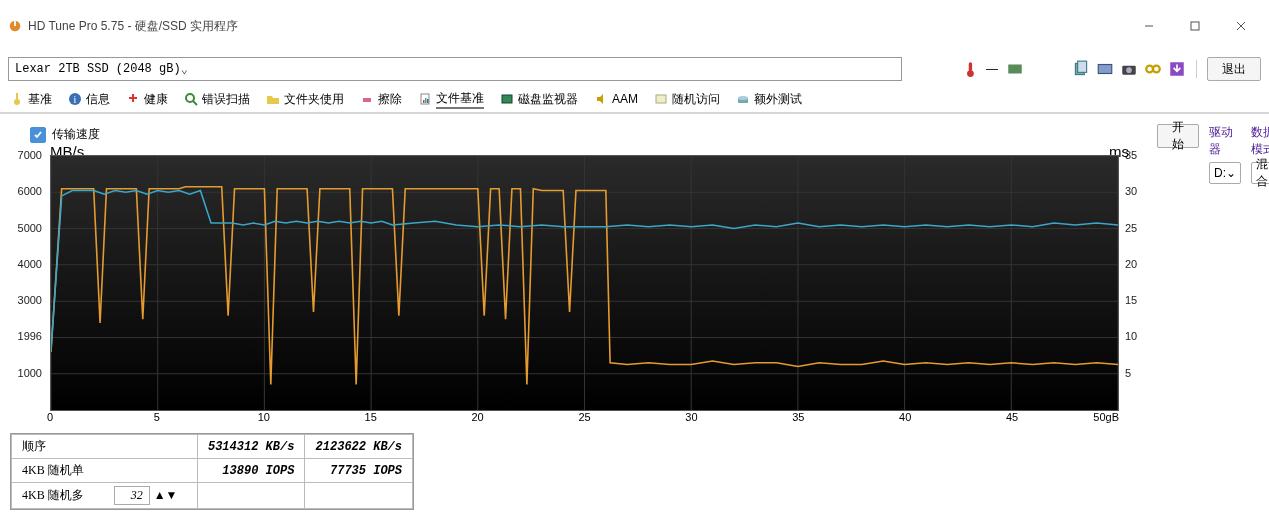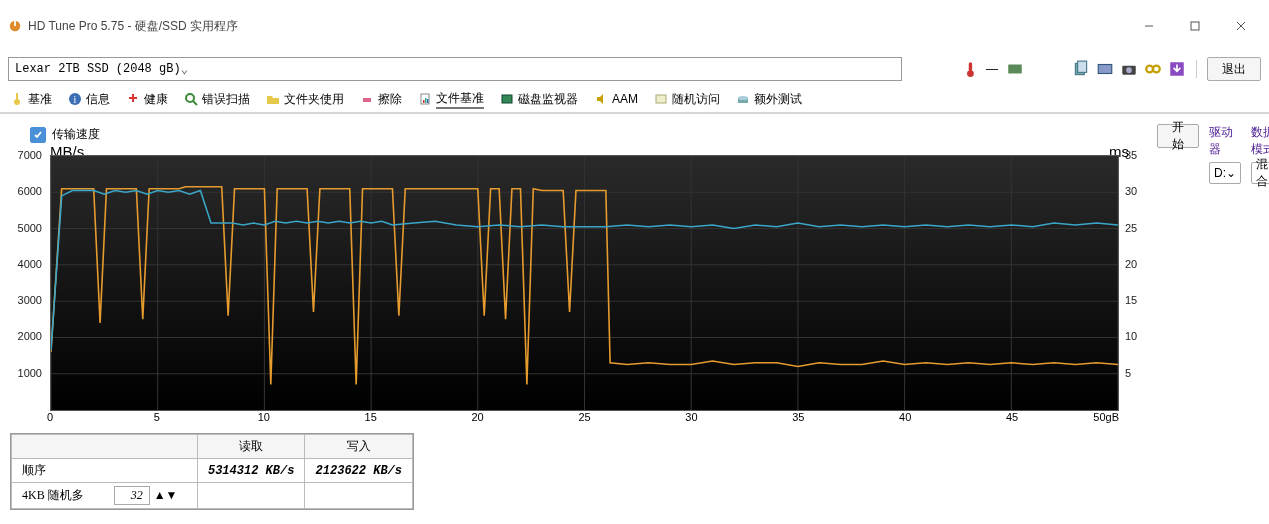--- a/index.html
+++ b/index.html
@@ -234,7 +234,7 @@
         <span class="unit-tl" style="right:18px;">ms</span>
         <div class="y-left" id="y1axis" style="height:254px; top:10px;">
             <div class="axis-tick" style="right: 4px; top: 211.714px;">1000</div>
-            <div class="axis-tick" style="right: 4px; top: 175.429px;">2000</div>
+            <div class="axis-tick" style="right: 4px; top: 175.429px;">1996</div>
             <div class="axis-tick" style="right: 4px; top: 139.143px;">3000</div>
             <div class="axis-tick" style="right: 4px; top: 102.857px;">4000</div>
             <div class="axis-tick" style="right: 4px; top: 66.5714px;">5000</div>

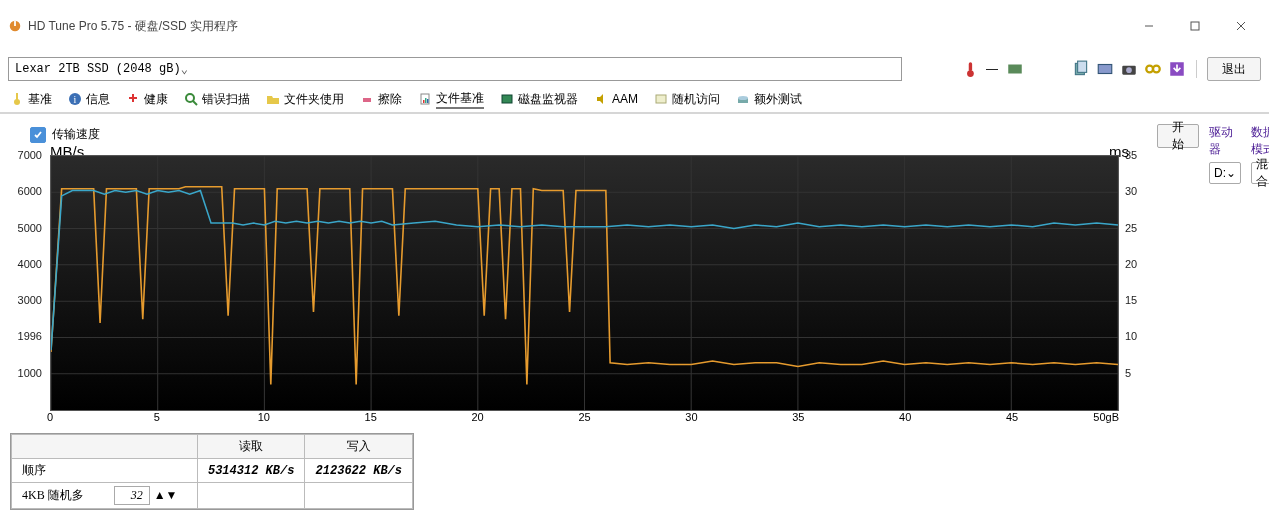--- a/index.html
+++ b/index.html
@@ -299,11 +299,6 @@
       <div class="results" style="width:402px;">
         <table>
           <tbody>
-              <tr>
-            <th class="cat"></th>
-            <th class="val">读取</th>
-            <th class="val">写入</th>
-          </tr>
           <tr>
             <td class="cat">顺序</td>
             <td class="val" style="font-weight:bold;">5314312 KB/s</td>

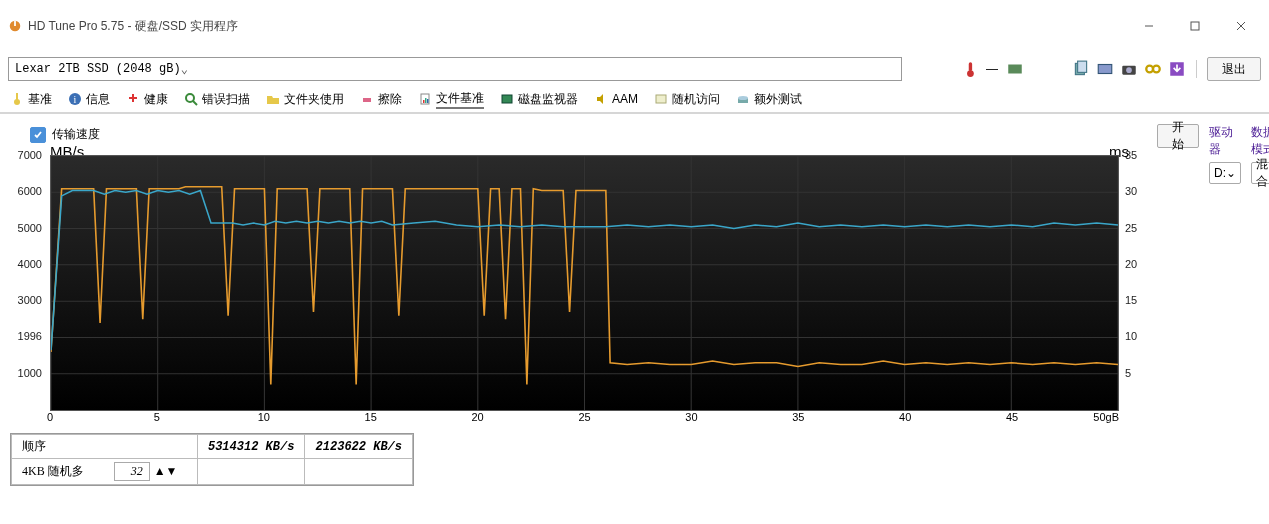--- a/index.html
+++ b/index.html
@@ -305,6 +305,11 @@
             <td class="val" style="font-weight:bold;">2123622 KB/s</td>
           </tr>
           <tr>
+            <td class="cat">4KB 随机单</td>
+            <td class="val" style="font-weight:bold;">13890 IOPS</td>
+            <td class="val" style="font-weight:bold;">77735 IOPS</td>
+          </tr>
+          <tr>
             <td class="cat">
               <div style="display:flex; align-items:center; gap:30px;">
                 <span>4KB 随机多</span>

